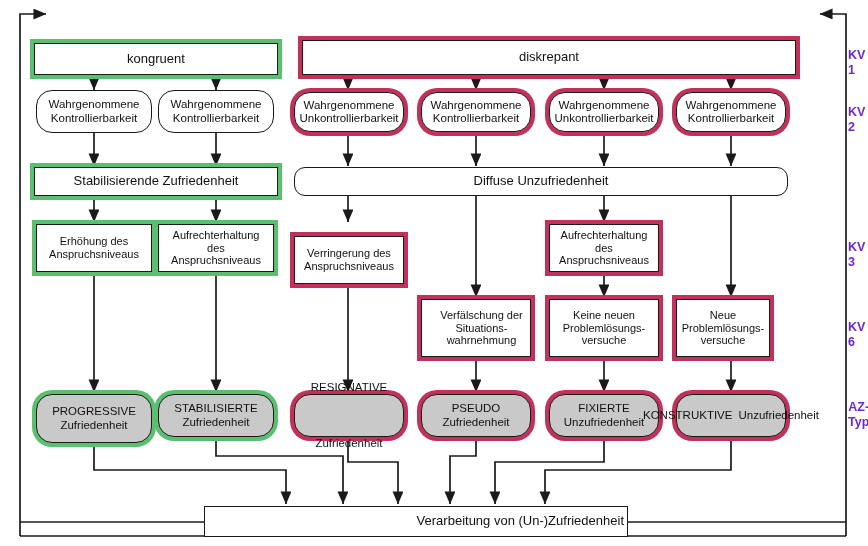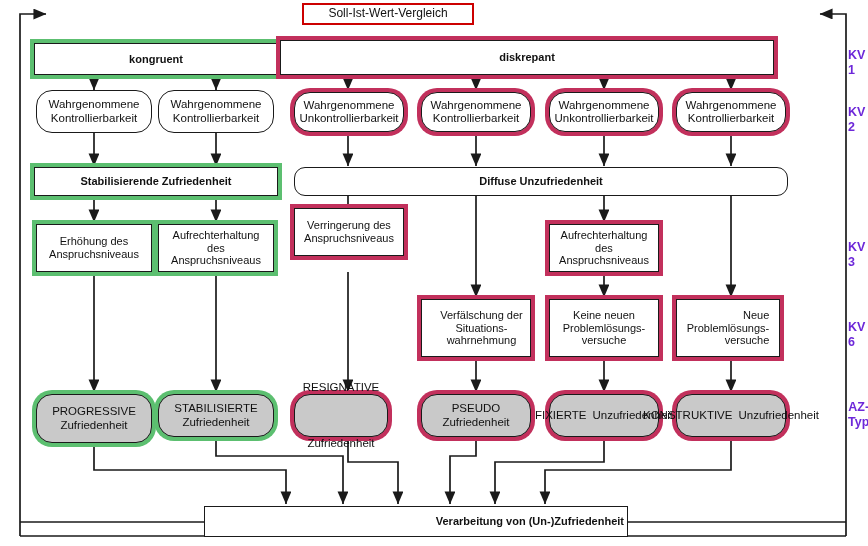--- a/index.html
+++ b/index.html
@@ -81,9 +81,6 @@
     </g>
   </svg>
 
-  <div class="node rdtop fs12" style="left:302px;top:3px;width:172px;height:22px;">
-    <span class="txt cap">Soll-Ist-Wert-Vergleich</span>
-  </div>
 
   <div class="rowlbl" style="left:808px;top:48px;">KV 1</div>
   <div class="rowlbl" style="left:808px;top:105px;">KV 2</div>

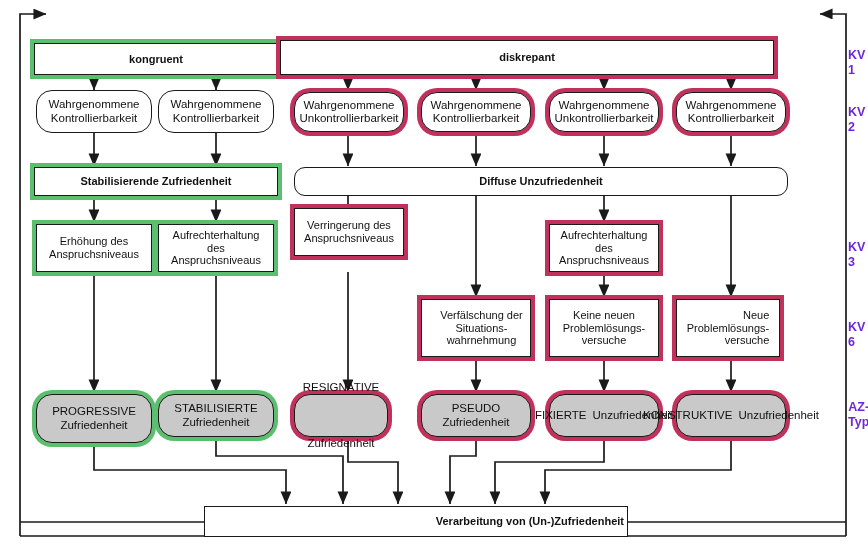--- a/index.html
+++ b/index.html
@@ -16,7 +16,7 @@
   .fs11{font-size:11px;}
   .fs11_5{font-size:11.5px;border-radius:16px;}
   .fs12{font-size:12px;}
-  .fs12_5{font-size:11px;font-weight:bold;}
+  .fs12_5{font-size:13px;}
   .rowlbl{position:absolute;font-size:12.5px;font-weight:bold;color:#6d28d9;white-space:pre-line;line-height:1.18;margin-left:40px;}
   .cap{white-space:pre-line;}
 </style>

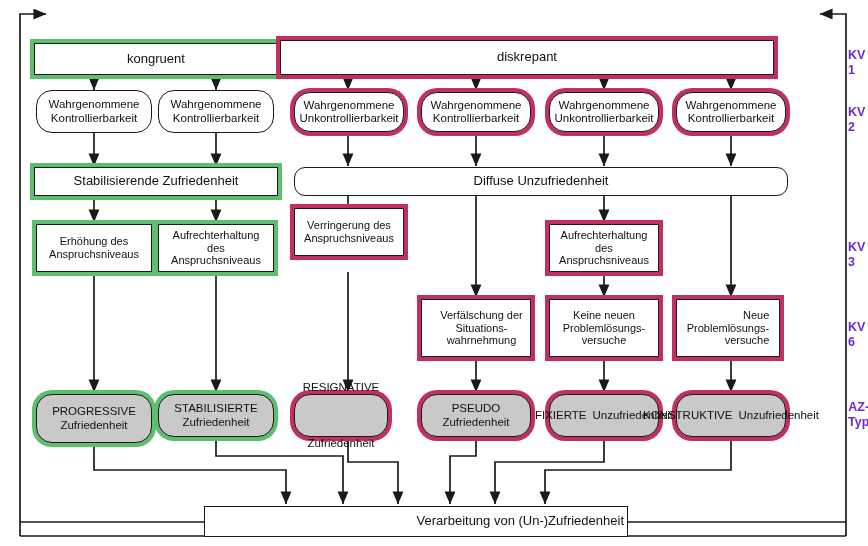--- a/index.html
+++ b/index.html
@@ -92,7 +92,7 @@
   <div class="node gr fs12_5" style="left:34px;top:43px;width:244px;height:32px;">
     <span class="txt cap">kongruent</span>
   </div>
-  <div class="node rd fs12_5" style="left:280px;top:40px;width:494px;height:35px;">
+  <div class="node rd fs12_5" style="left:302px;top:40px;width:494px;height:35px;">
     <span class="txt cap">diskrepant</span>
   </div>
 

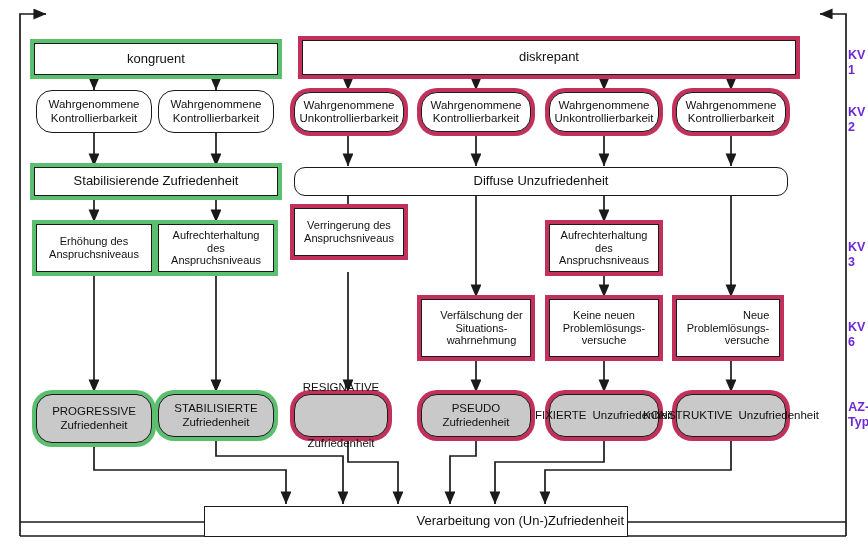--- a/index.html
+++ b/index.html
@@ -137,7 +137,7 @@
 des
 Anspruchsniveaus</span>
   </div>
-  <div class="node rd fs11" style="left:294px;top:208px;width:110px;height:48px;">
+  <div class="node rd fs11" style="left:294px;top:236px;width:110px;height:48px;">
     <span class="txt cap">Verringerung des
 Anspruchsniveaus</span>
   </div>

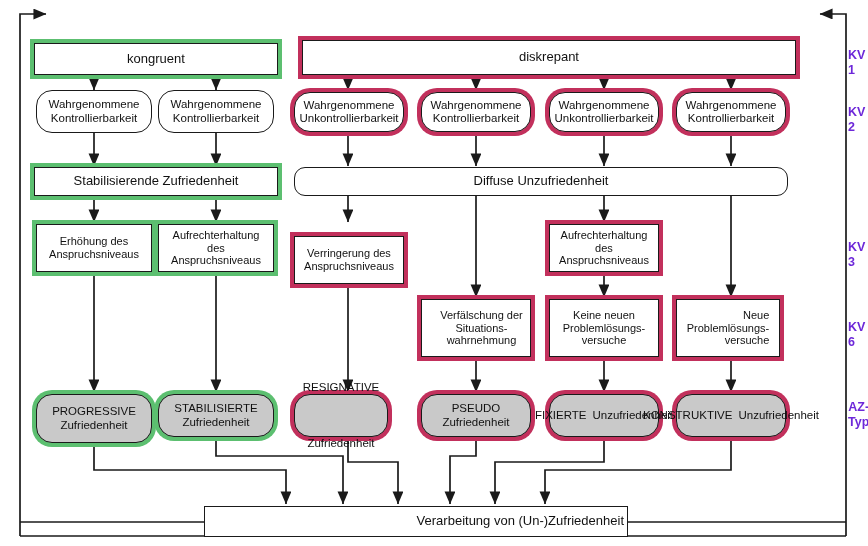--- a/index.html
+++ b/index.html
@@ -157,7 +157,7 @@
 Problemlösungs-
 versuche</span>
   </div>
-  <div class="node rd fs11" style="left:676px;top:299px;width:104px;height:58px;text-align:right;">
+  <div class="node rd fs11" style="left:676px;top:299px;width:94px;height:58px;">
     <span class="txt cap">Neue
 Problemlösungs-
 versuche</span>

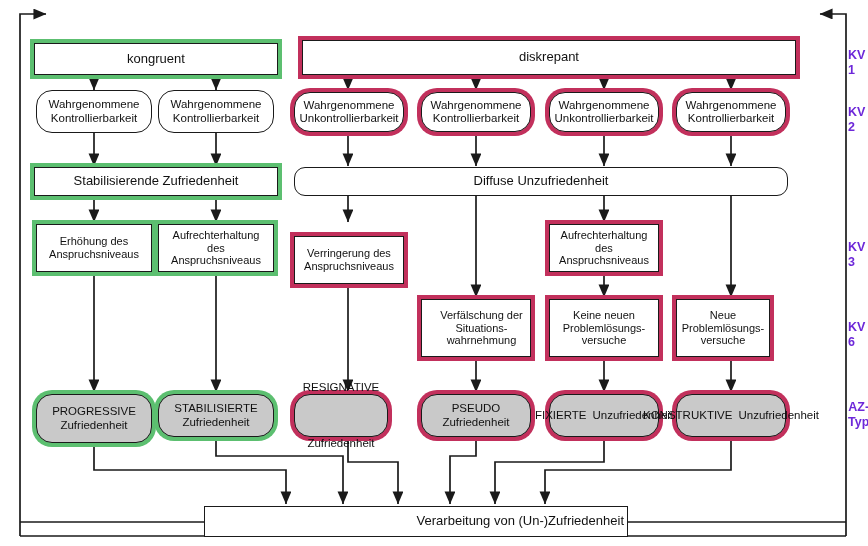--- a/index.html
+++ b/index.html
@@ -171,7 +171,7 @@
     <span class="txt">STABILISIERTE</span>
     <span class="txt">Zufriedenheit</span>
   </div>
-  <div class="node rd gray fs11_5" style="left:294px;top:394px;width:94px;height:43px;flex-direction:column;gap:43px;">
+  <div class="node rd gray fs11_5" style="left:294px;top:394px;width:110px;height:43px;flex-direction:column;gap:43px;">
     <span class="txt">RESIGNATIVE</span>
     <span class="txt">Zufriedenheit</span>
   </div>

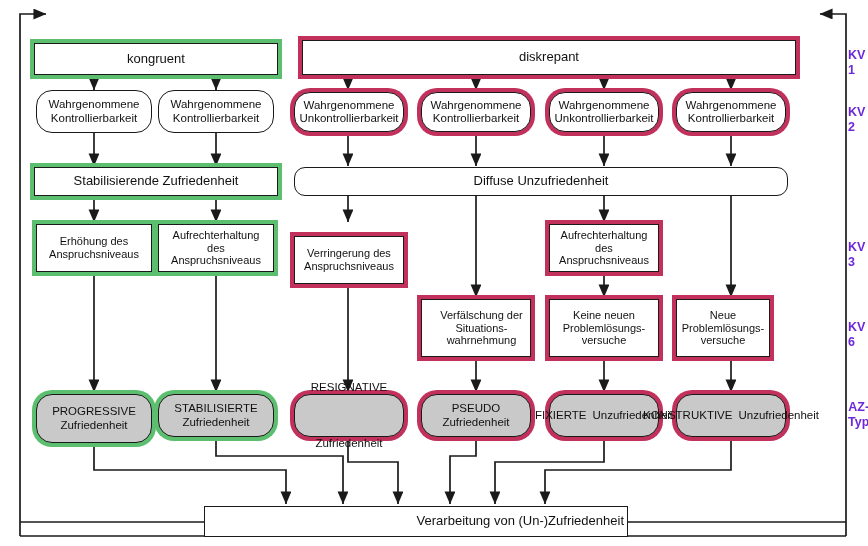--- a/index.html
+++ b/index.html
@@ -179,7 +179,7 @@
     <span class="txt">PSEUDO</span>
     <span class="txt">Zufriedenheit</span>
   </div>
-  <div class="node rd gray fs11_5" style="left:549px;top:394px;width:110px;height:43px;">
+  <div class="node rd gray fs11_5" style="left:549px;top:394px;width:110px;height:43px;flex-direction:column;">
     <span class="txt">FIXIERTE</span>
     <span class="txt">Unzufriedenheit</span>
   </div>

